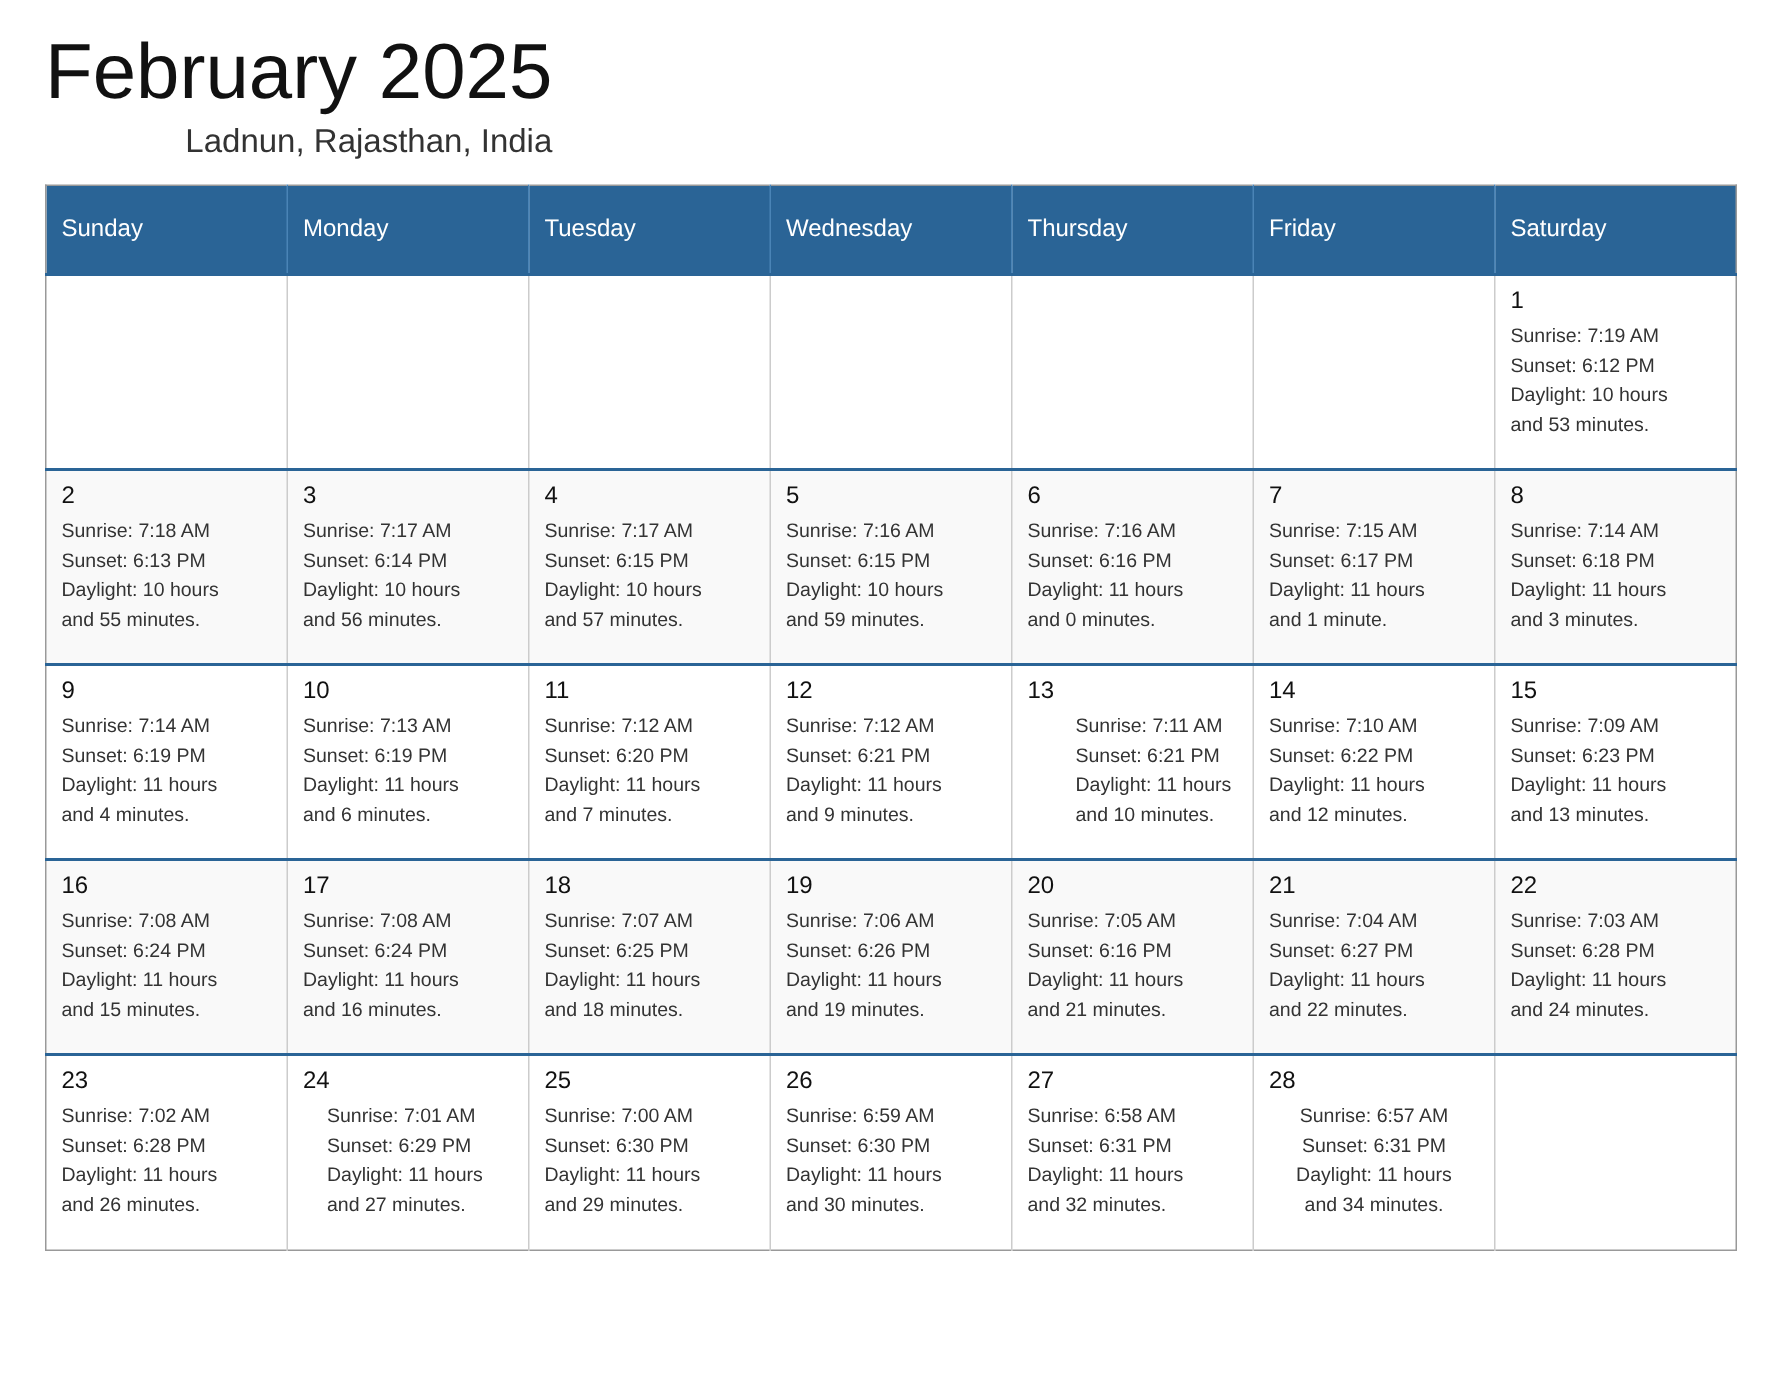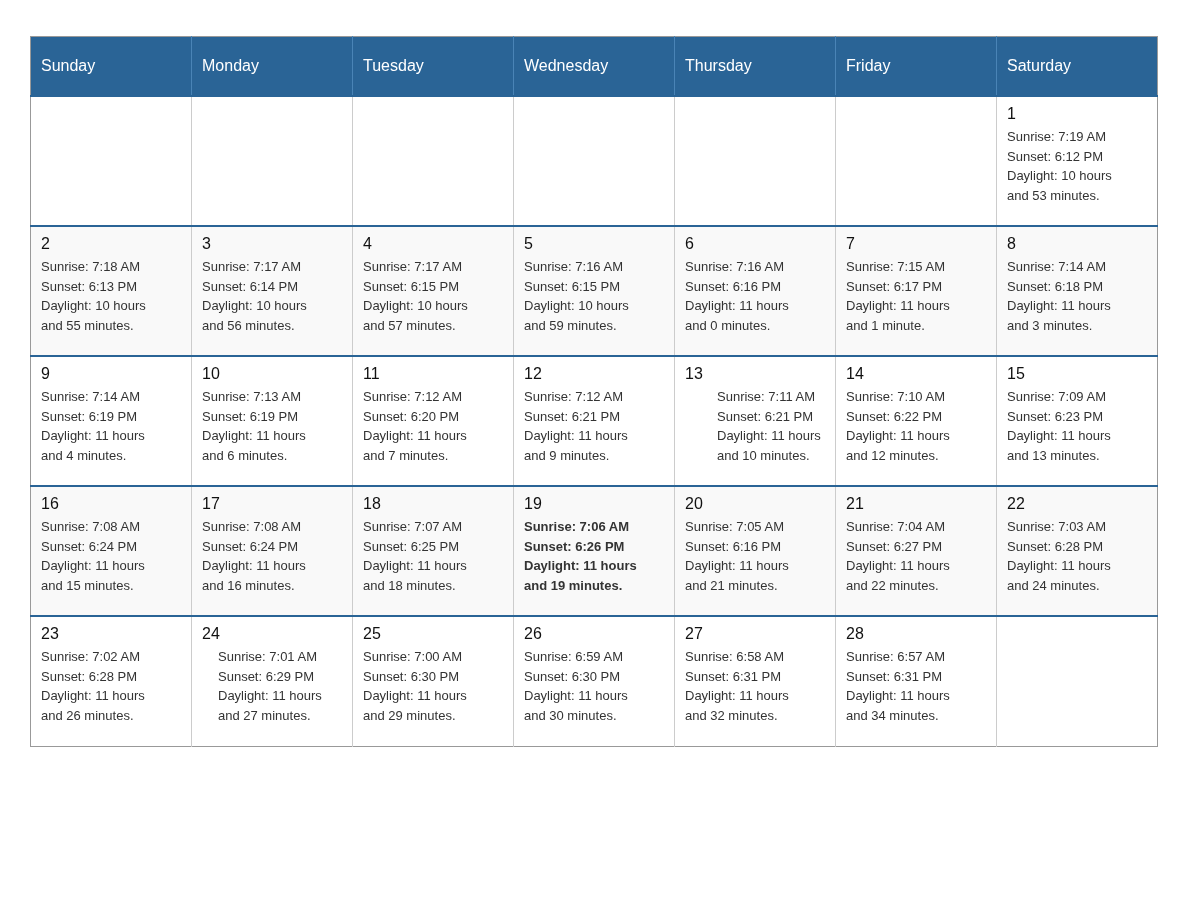--- a/index.html
+++ b/index.html
@@ -123,6 +123,10 @@
 <body>
 
 <div class="header">
+  <div class="title-section">
+    <div class="month-title">February 2025</div>
+    <div class="location">Ladnun, Rajasthan, India</div>
+  </div>
 </div>
 
 <table>

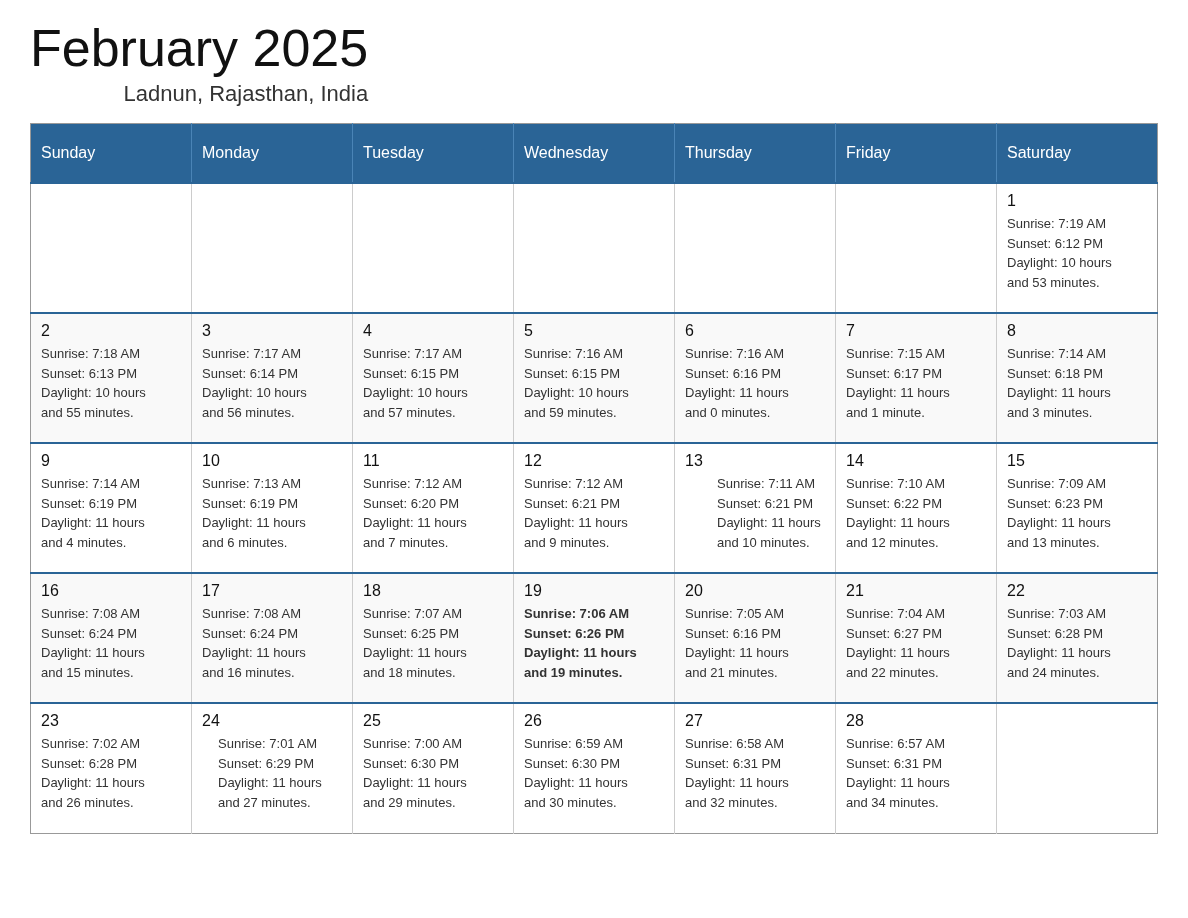--- a/index.html
+++ b/index.html
@@ -283,7 +283,7 @@
         </td>
         <td>
           <span class="day-number">19</span>
-          <div class="day-info" style="white-space: pre-line; font-weight: bold;">Sunrise: 7:06 AM
+          <div class="day-info" style="white-space: pre-line;">Sunrise: 7:06 AM
 Sunset: 6:26 PM
 Daylight: 11 hours
 and 19 minutes.</div>

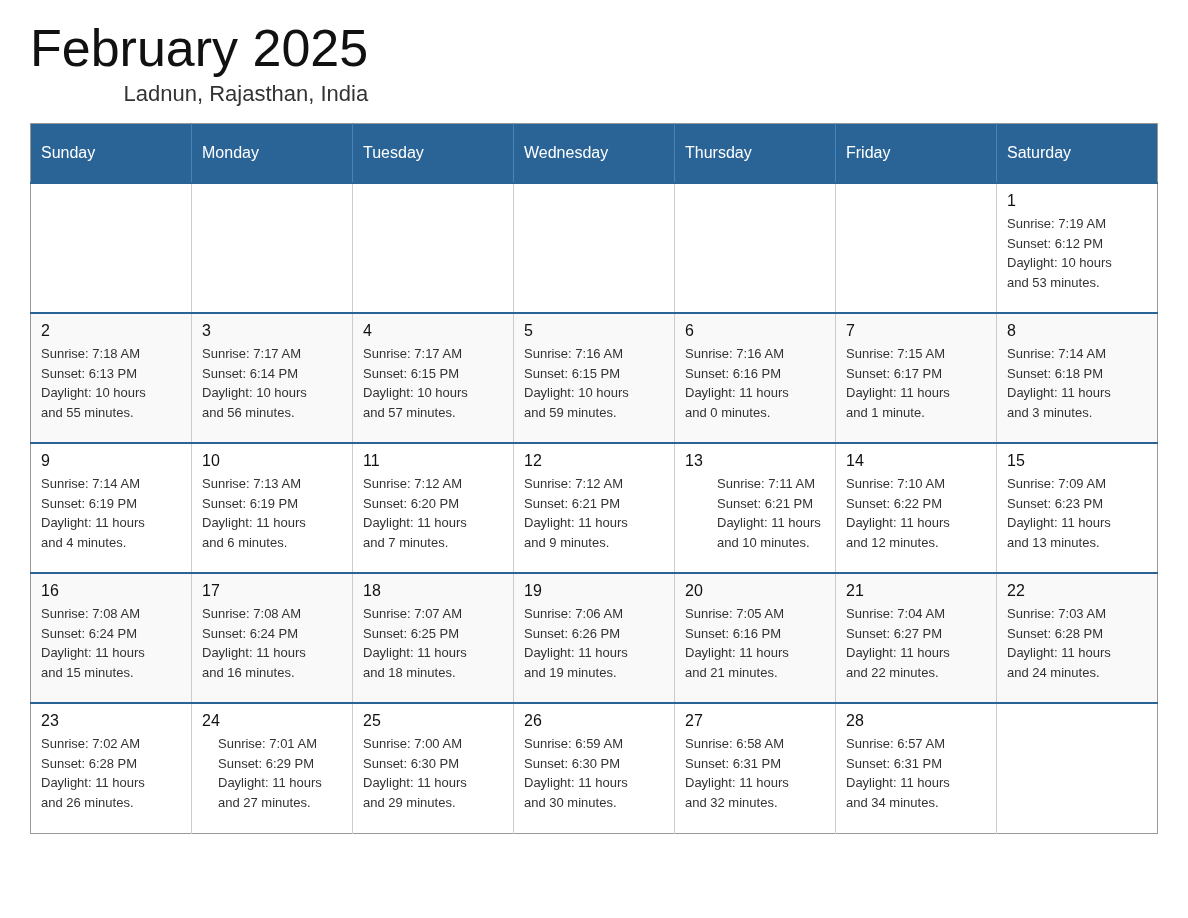--- a/index.html
+++ b/index.html
@@ -348,7 +348,7 @@
         </td>
         <td>
           <span class="day-number">28</span>
-          <div class="day-info" style="white-space: pre-line;">Sunrise: 6:57 AM
+          <div class="day-info" style="white-space: pre-line; text-align: center;">Sunrise: 6:57 AM
 Sunset: 6:31 PM
 Daylight: 11 hours
 and 34 minutes.</div>

